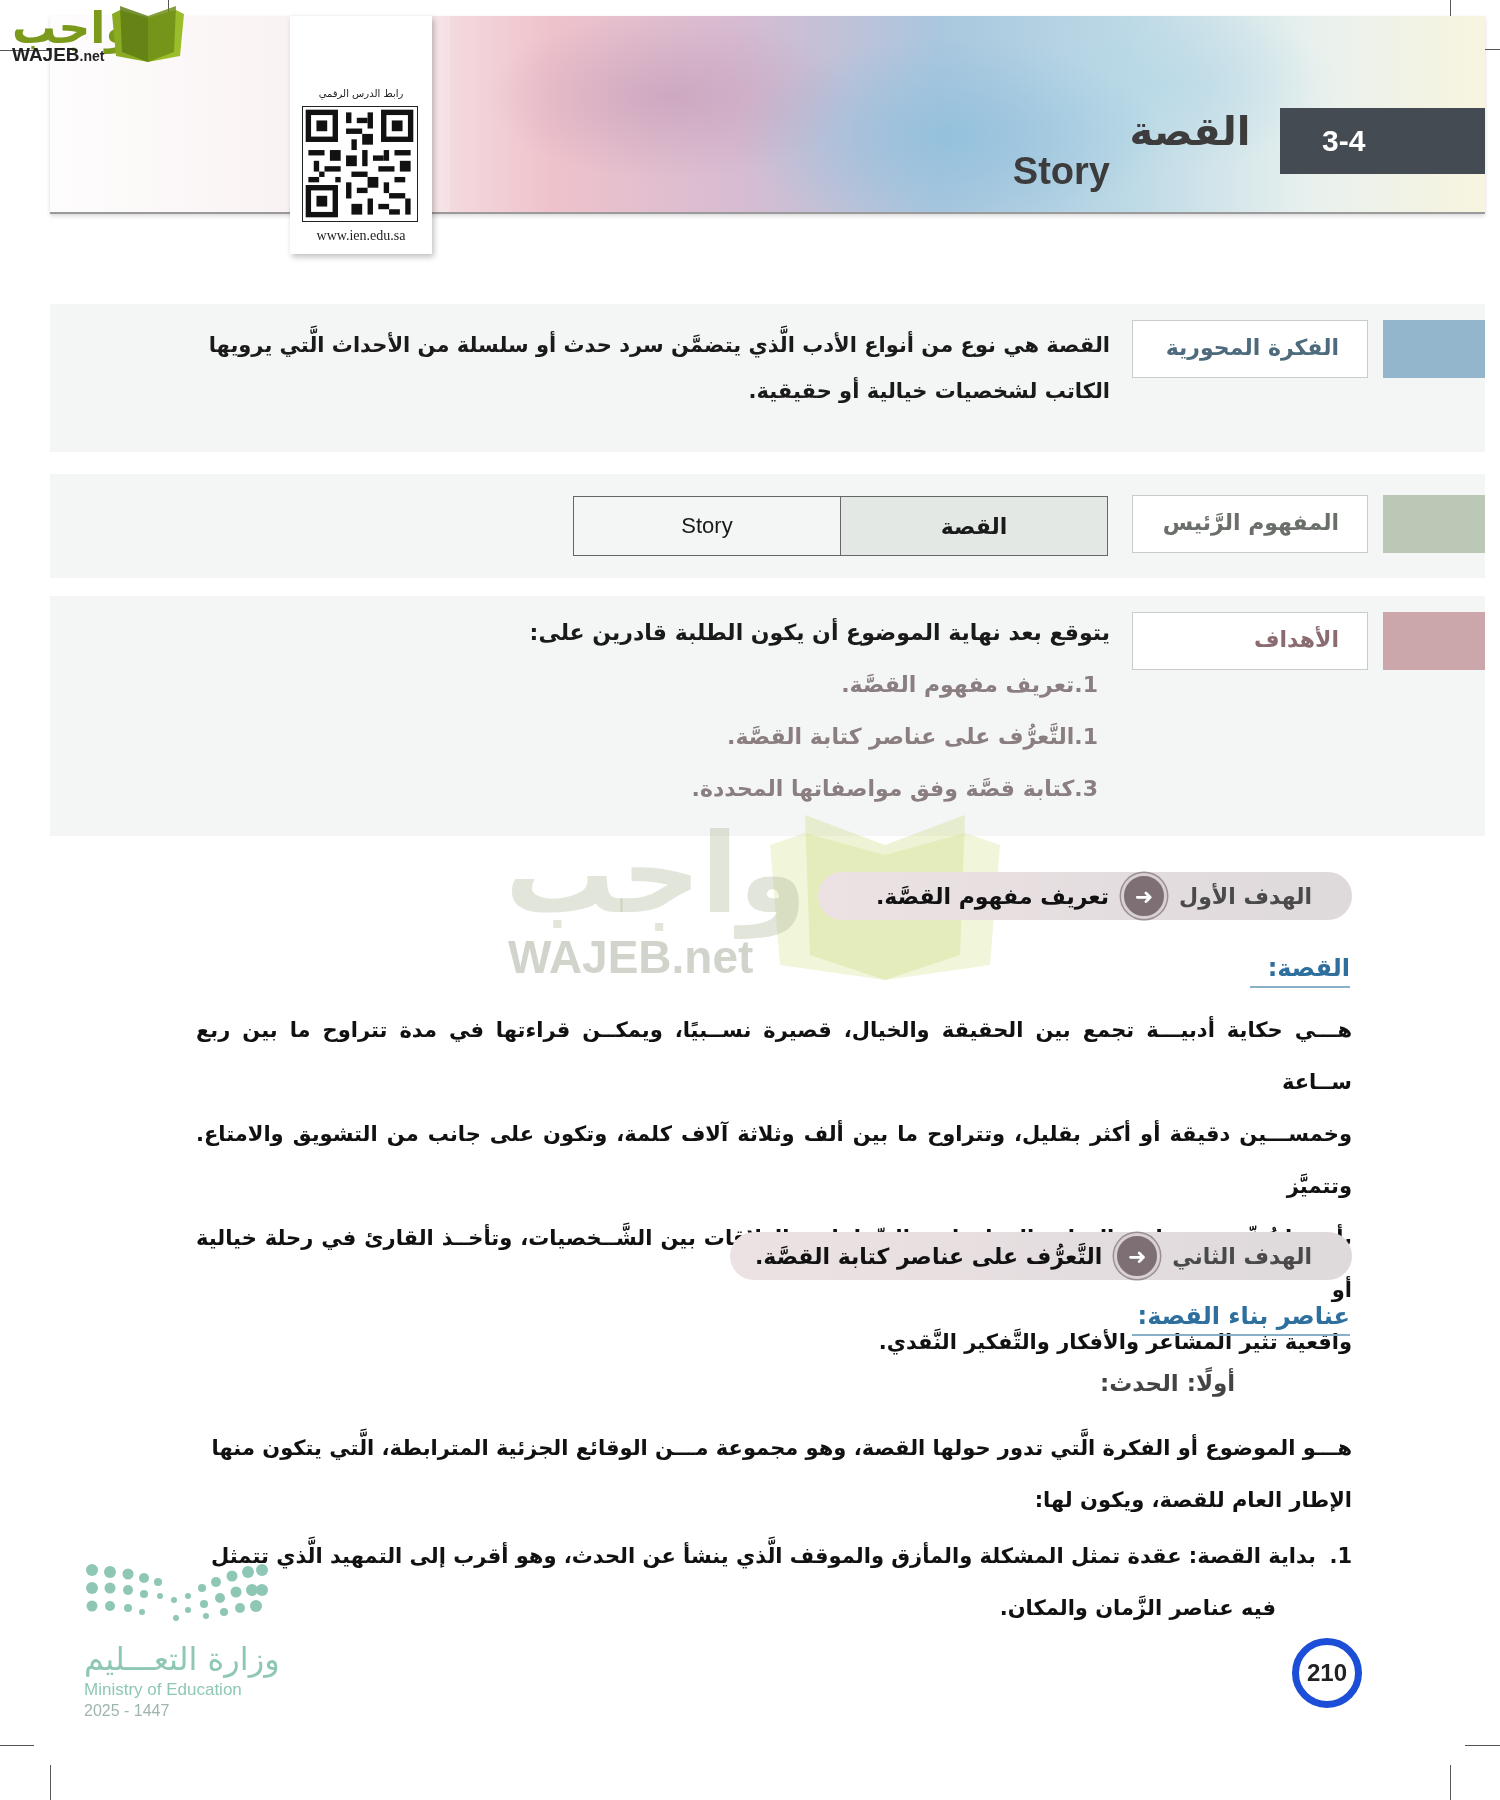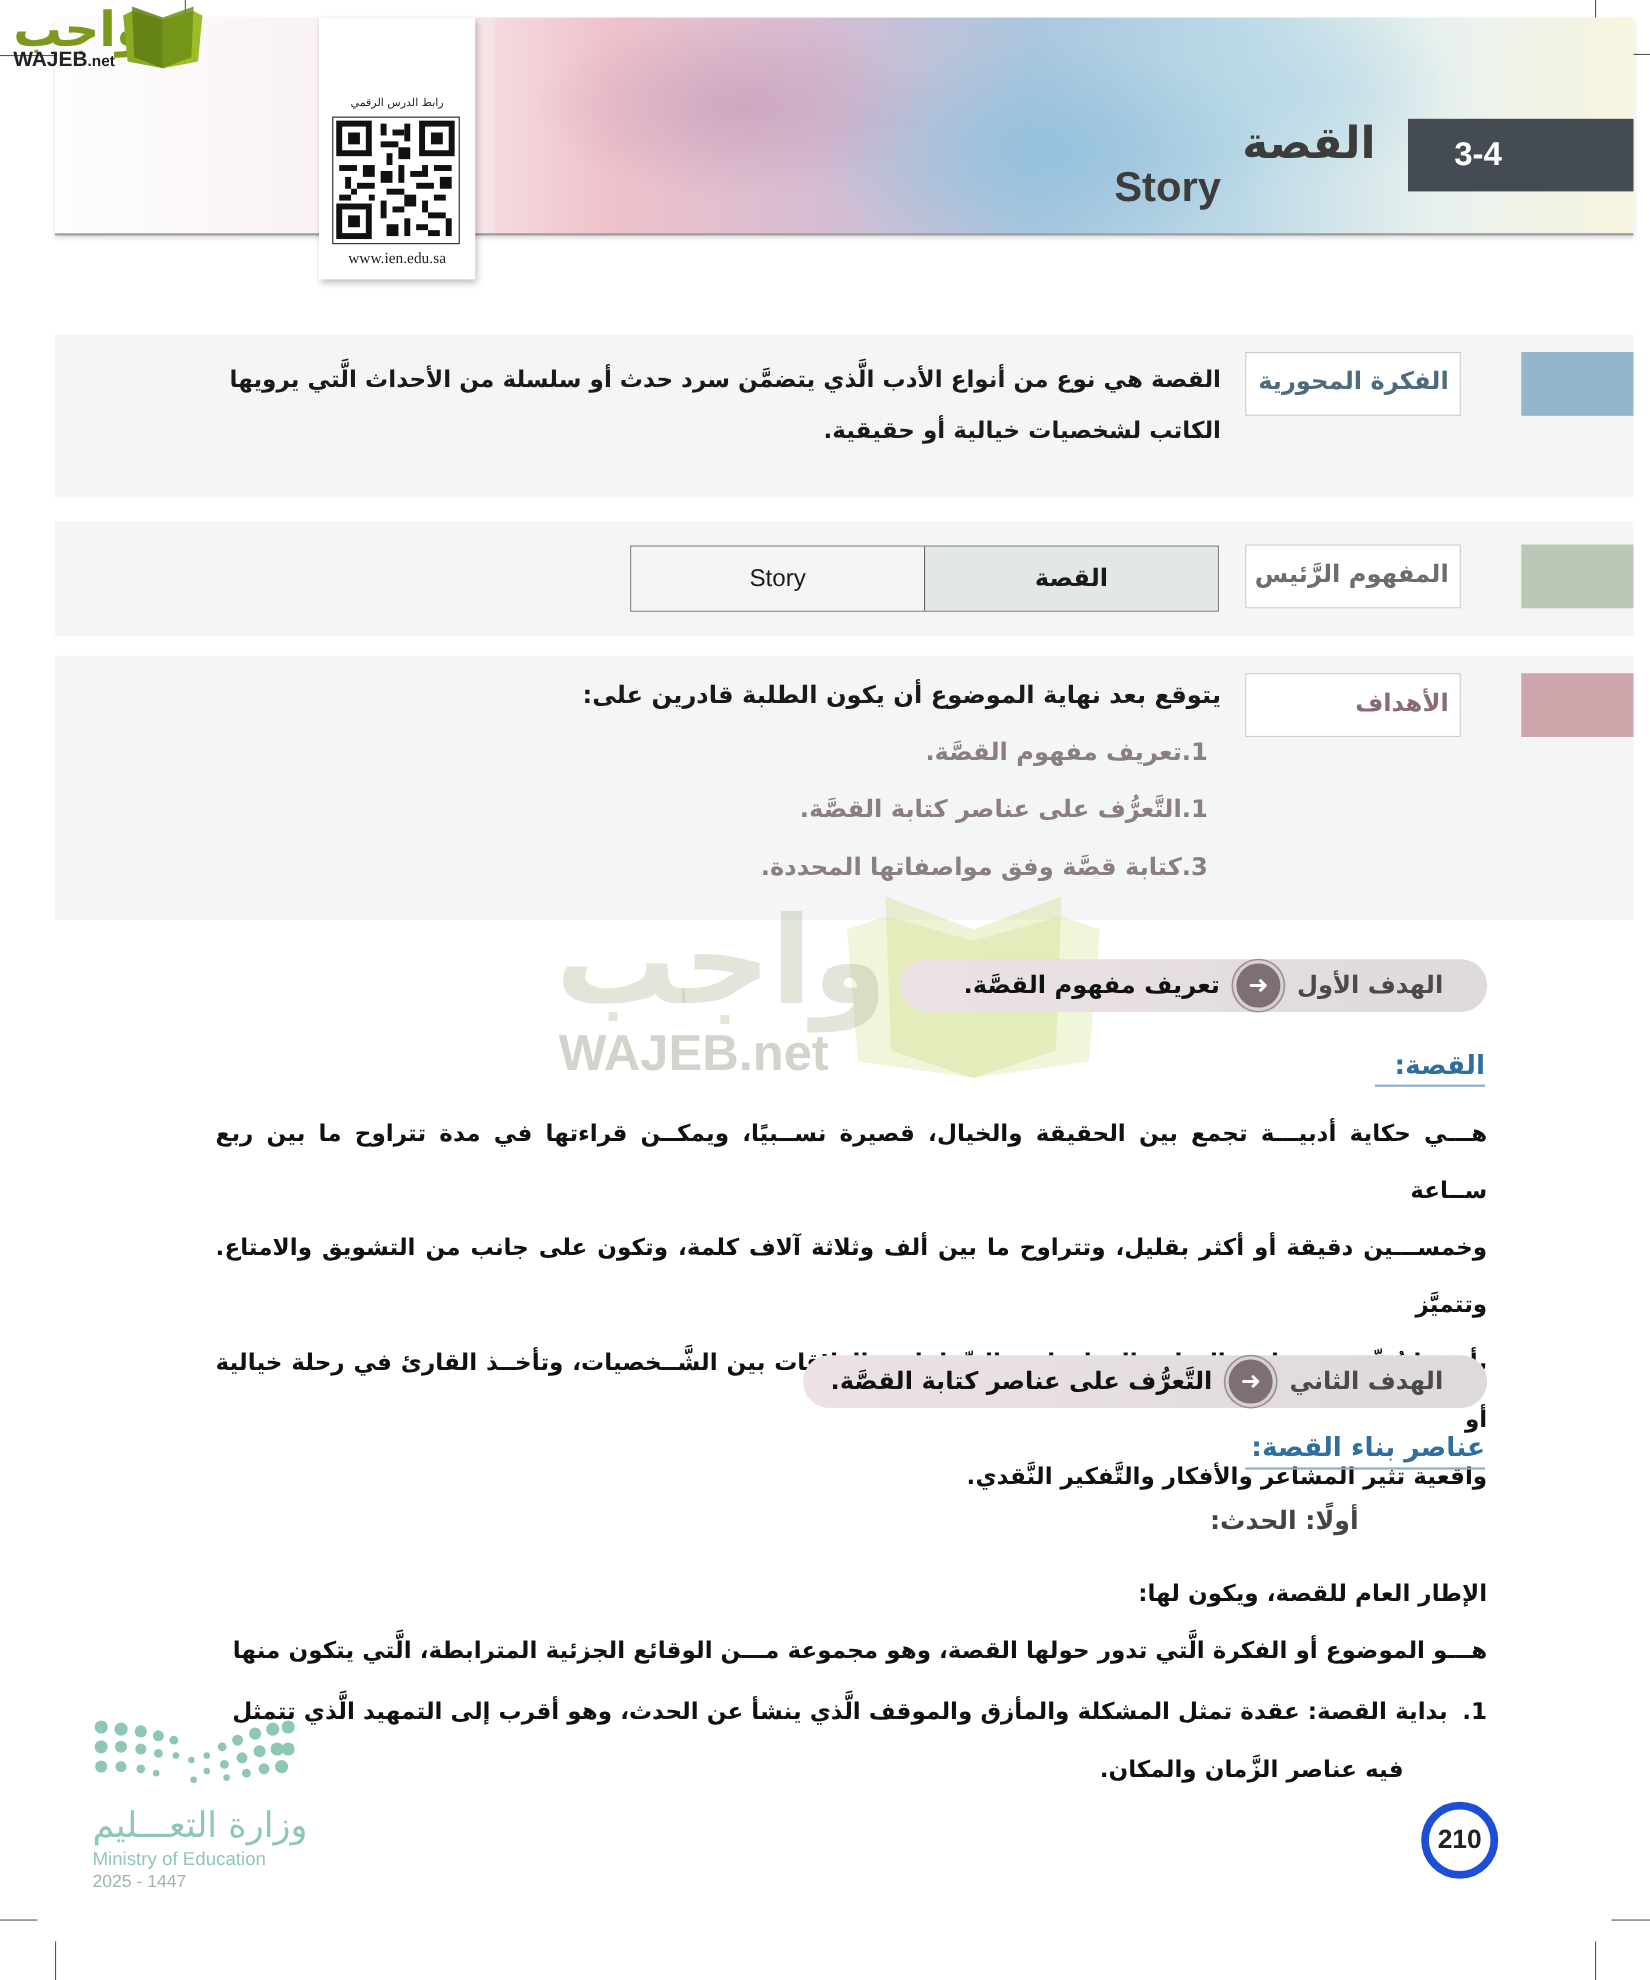--- a/index.html
+++ b/index.html
@@ -60,8 +60,8 @@
   
   .panel { background:#f4f6f5; left:50px; width:1435px; }
   .label-box {
-    left:1132px; width:196px; height:58px; background:#fff; border:1.5px solid #c9cccc;
-    box-sizing:border-box; direction:rtl; text-align:right; padding-right:10px;
+    left:1132px; width:236px; height:58px; background:#fff; border:1.5px solid #c9cccc;
+    box-sizing:border-box; direction:rtl; text-align:right; padding-right:28px;
     font-size:22px; font-weight:bold; line-height:54px;
   }
   .label-swatch { left:1383px; width:102px; height:58px; }

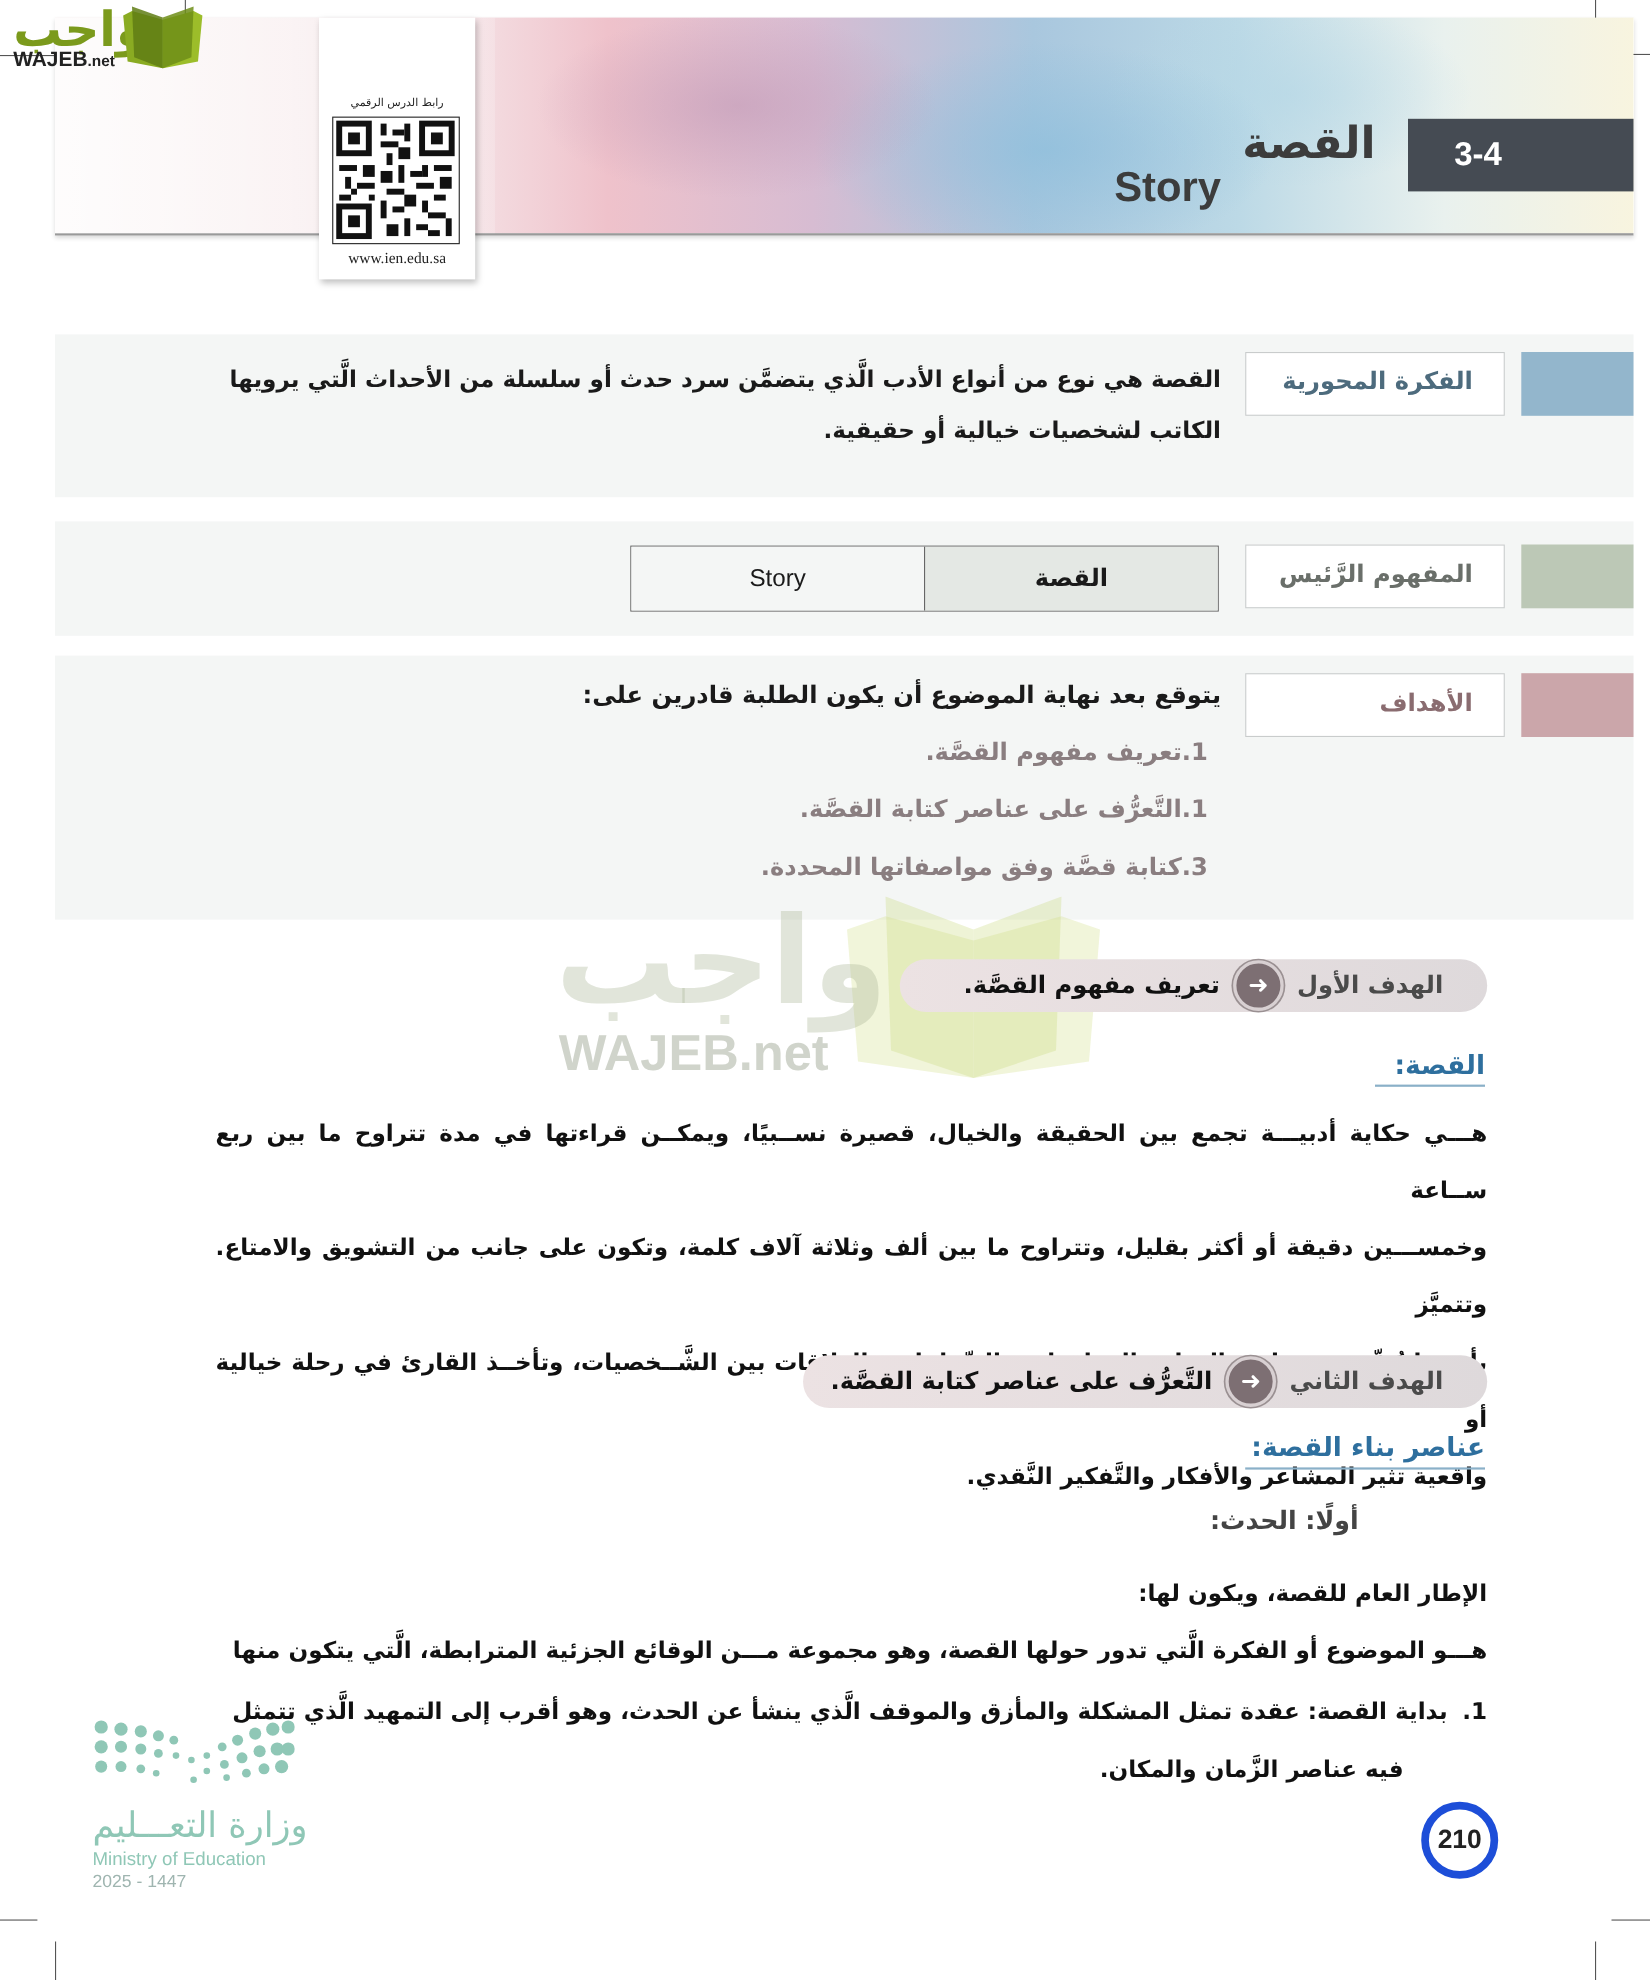--- a/index.html
+++ b/index.html
@@ -247,8 +247,8 @@
 <div class="abs section-heading" style="left:1132px;top:1302px;width:218px;">عناصر بناء القصة:</div>
 <div class="abs sub-heading" style="left:1100px;top:1370px;width:252px;">أولًا: الحدث:</div>
 <div class="abs body-text" style="left:196px;top:1422px;width:1156px;">
+  <div>هـــو الموضوع أو الفكرة الَّتي تدور حولها القصة، وهو مجموعة مـــن الوقائع الجزئية المترابطة، الَّتي يتكون منها</div>
   <div>الإطار العام للقصة، ويكون لها:</div>
-  <div>هـــو الموضوع أو الفكرة الَّتي تدور حولها القصة، وهو مجموعة مـــن الوقائع الجزئية المترابطة، الَّتي يتكون منها</div>
 </div>
 <div class="abs body-text" style="left:196px;top:1530px;width:1156px;">
   <div style="display:flex;direction:rtl;">

